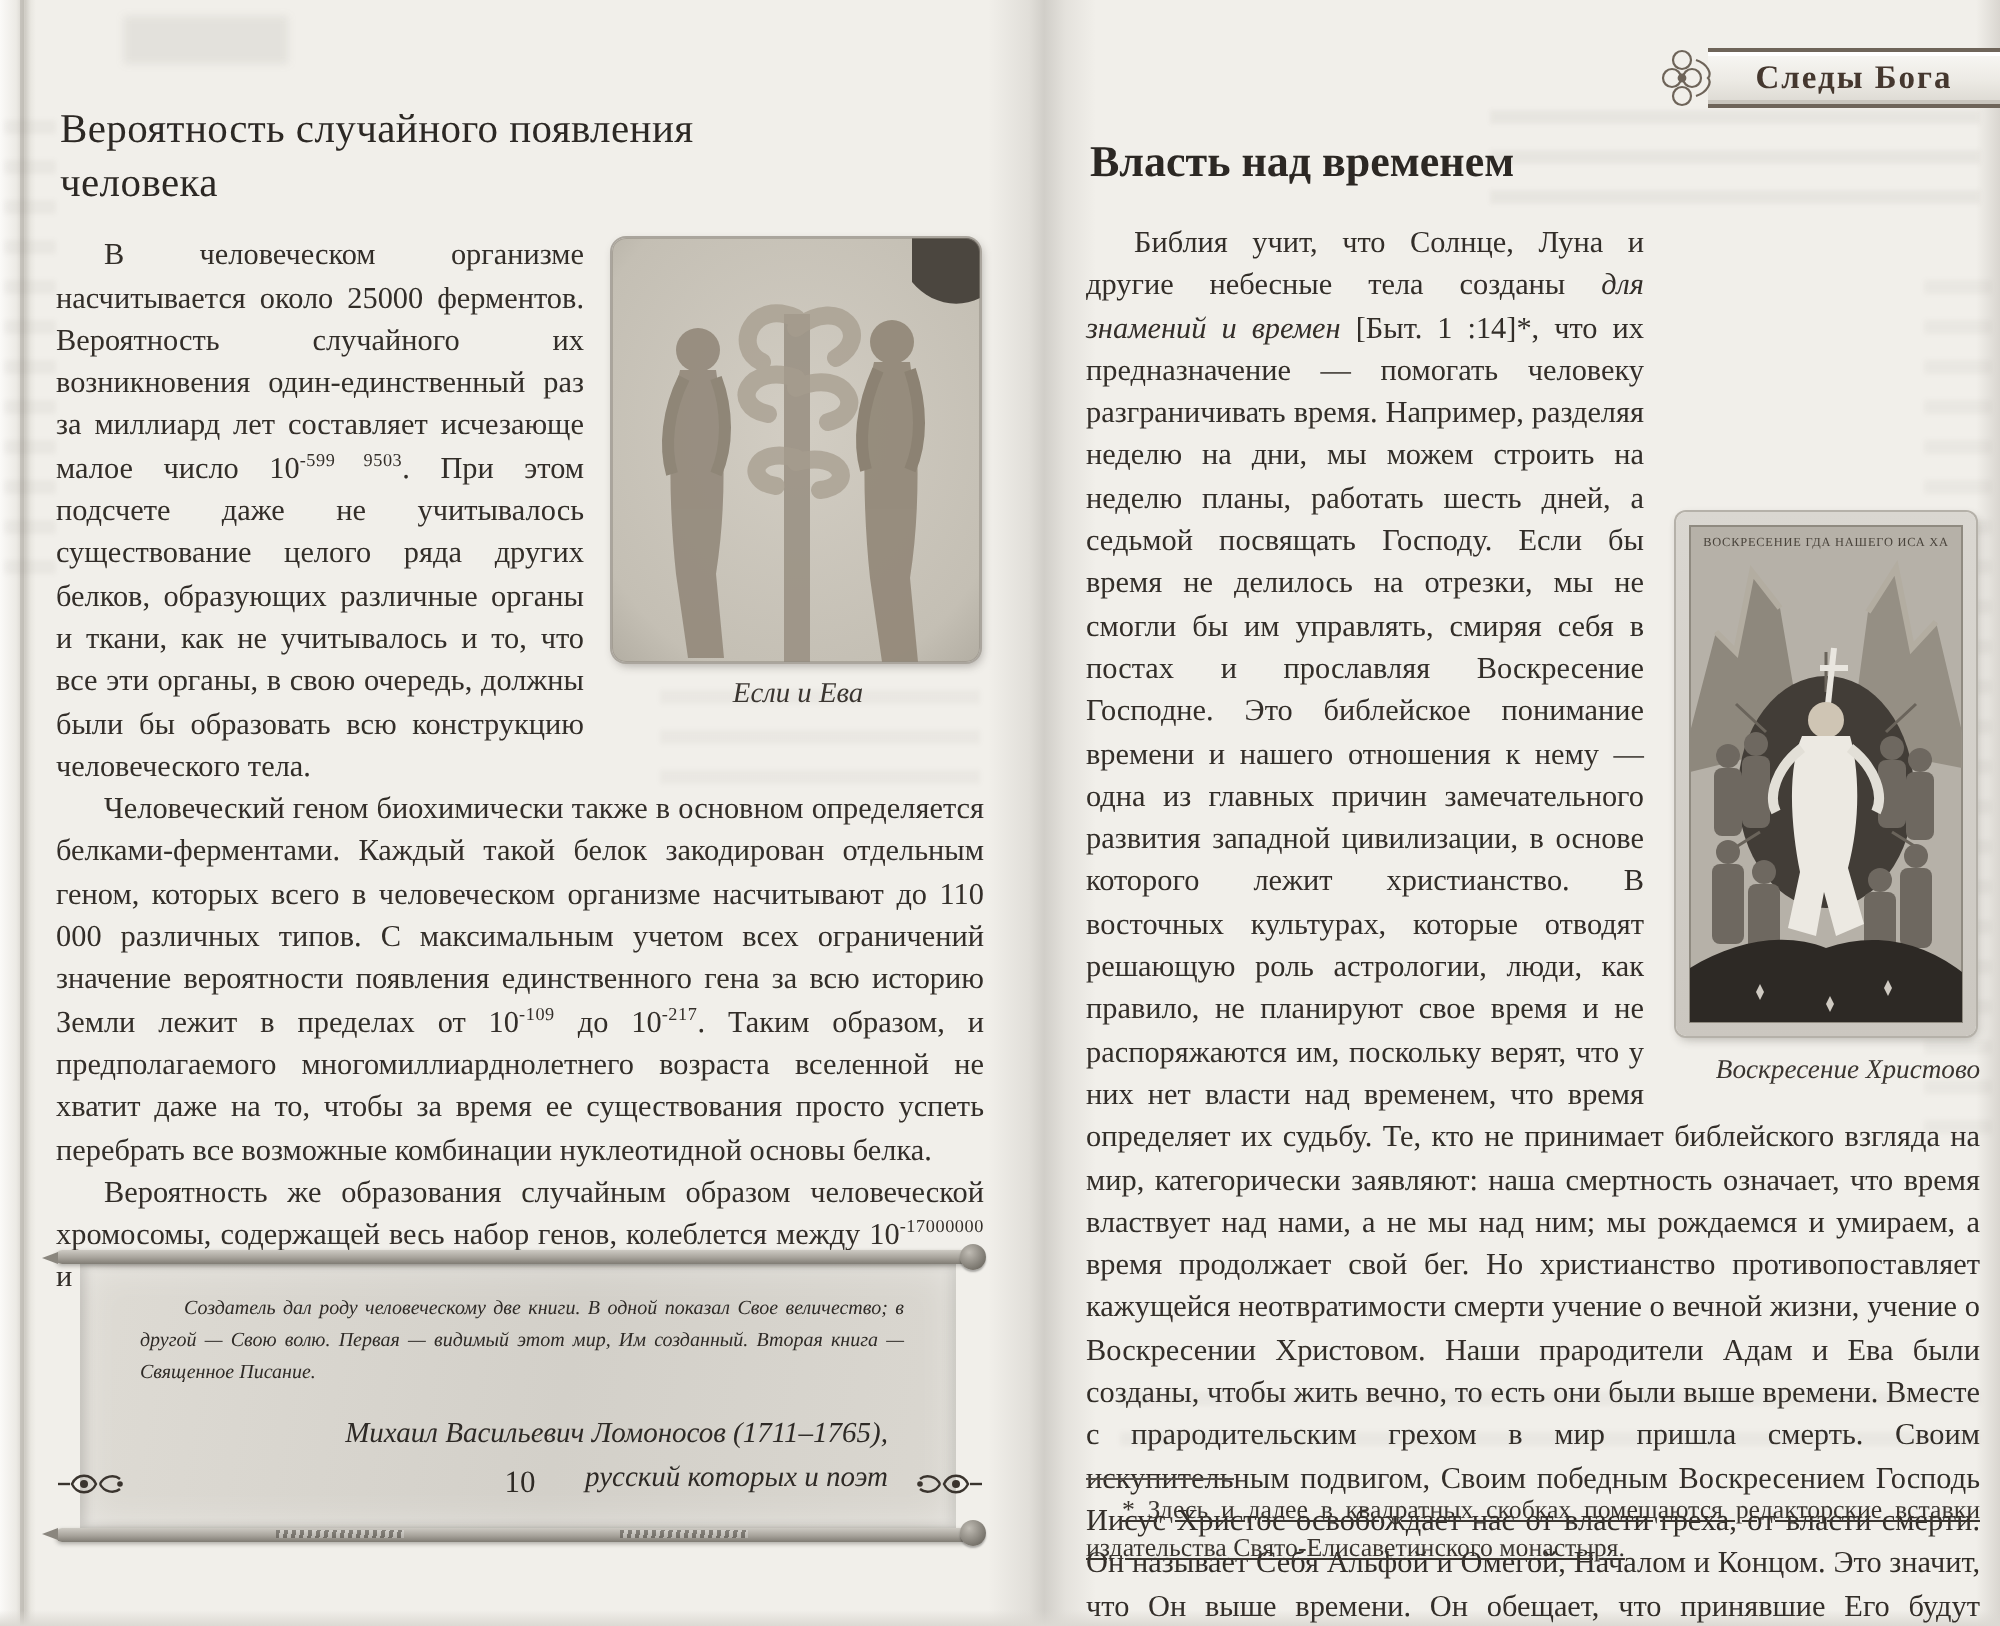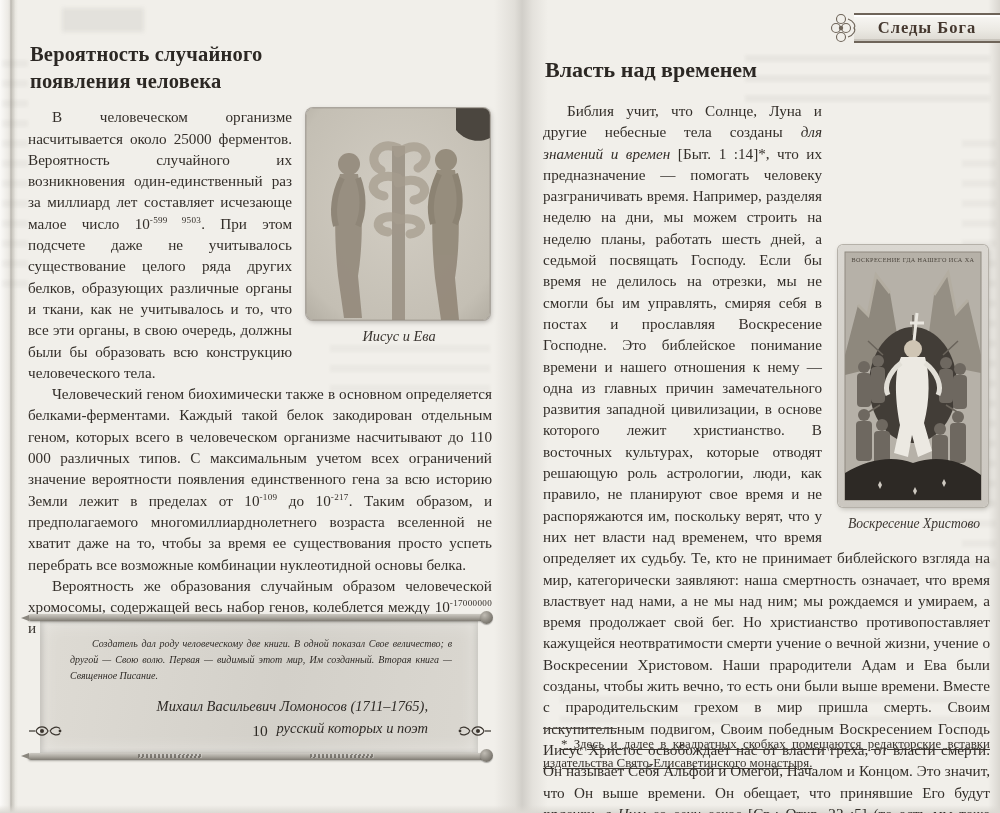--- a/index.html
+++ b/index.html
@@ -26,7 +26,7 @@
   .ghost-block{position:absolute;filter:blur(2px);background:rgba(110,104,96,.10);pointer-events:none;}
 
   
-  .page{position:absolute;top:1px;height:755px;}
+  .page{position:absolute;top:12px;height:755px;}
   .page-left{left:28px;width:464px;}
   .page-right{left:543px;width:447px;}
 

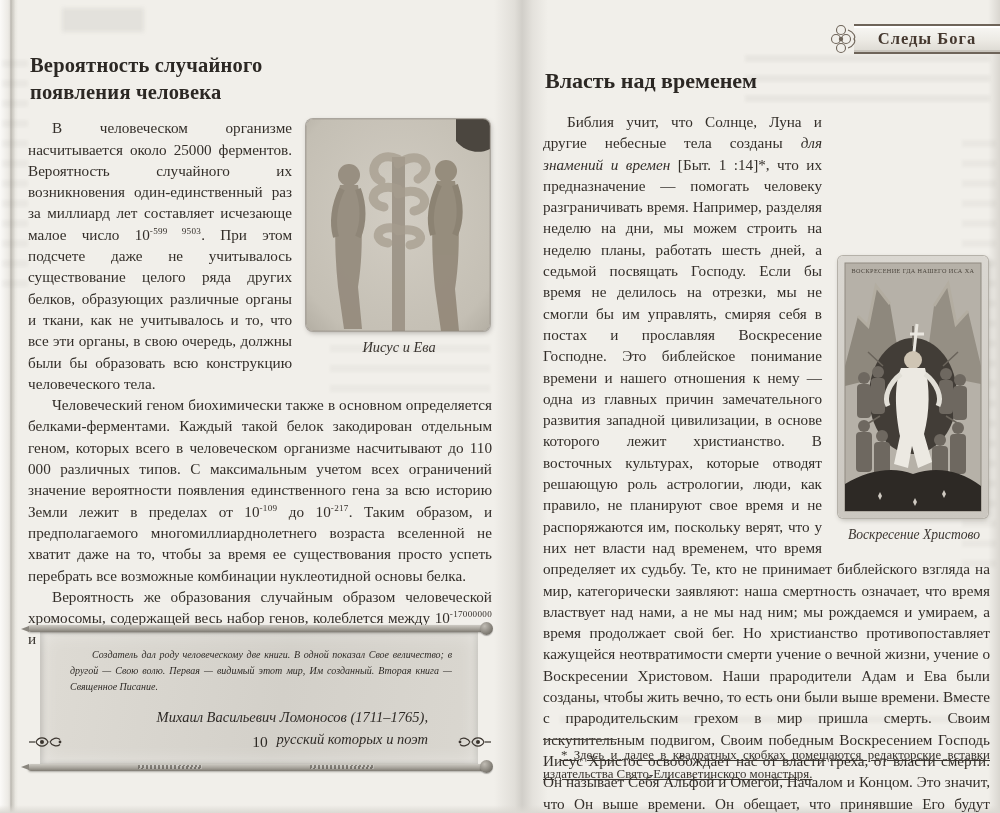--- a/index.html
+++ b/index.html
@@ -31,7 +31,7 @@
   .page-right{left:543px;width:447px;}
 
   
-  .lp-heading{margin:40px 0 12px 2px;font-size:20.5px;font-weight:bold;
+  .lp-heading{margin:40px 0 12px 2px;font-size:20.5px;font-weight:normal;
     line-height:1.3;max-width:330px;letter-spacing:.2px;color:#2c2824;}
   .body-text p{margin:0;font-size:15.2px;line-height:21.3px;text-align:justify;text-indent:24px;}
   .body-text sup{font-size:.6em;line-height:0;vertical-align:super;letter-spacing:.3px;}

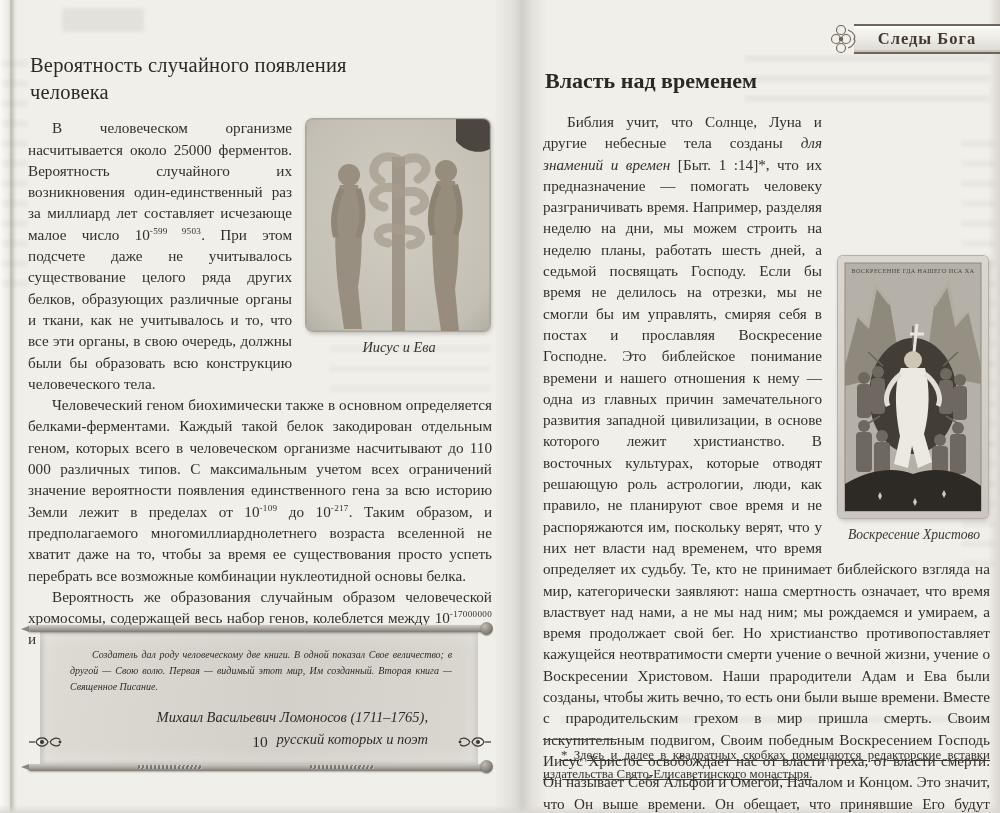--- a/index.html
+++ b/index.html
@@ -137,7 +137,7 @@
         </g>
         <rect width="184" height="212" rx="7" fill="none" stroke="#8f8a80" stroke-opacity=".5"></rect>
       </svg>
-      <div class="img-caption">Иисус и Ева</div>
+      <div class="img-caption">Если и Ева</div>
     </div>
 
     <p><span>В человеческом организме насчитывается около 25000 ферментов. Вероятность случайного их возникновения один-единственный раз за миллиард лет составляет исчезающе малое число 10</span><sup>-599 9503</sup><span>. При этом подсчете даже не учитывалось существование целого ряда других белков, образующих различные органы и ткани, как не учитывалось и то, что все эти органы, в свою очередь, должны были бы образовать всю конструкцию человеческого тела.</span></p>

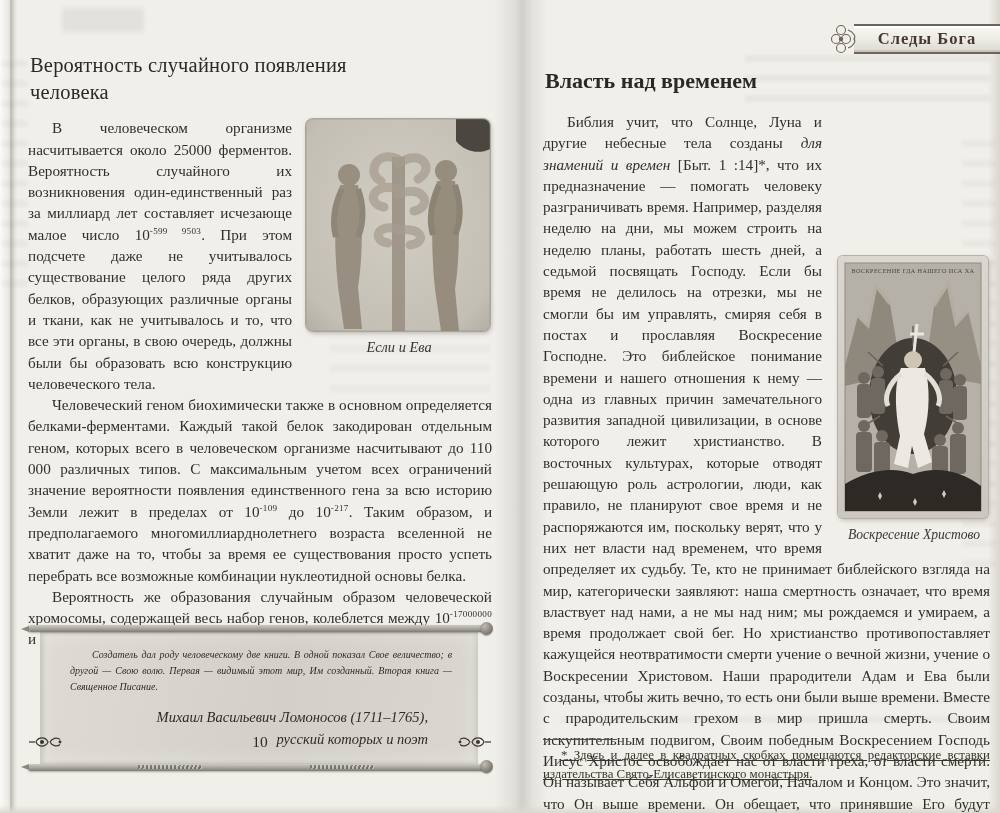--- a/index.html
+++ b/index.html
@@ -72,7 +72,7 @@
   .rp-content{padding-top:56px;}
   .rp-heading{margin:0 0 17px 2px;font-size:22px;font-weight:bold;color:#2c2824;}
 
-  .icon-float{float:right;width:152px;margin:145px 0 6px 16px;text-align:center;}
+  .icon-float{float:right;width:152px;margin:145px 0 6px 16px;text-align:right;}
   .icon-img{display:block;width:150px;height:262px;border-radius:5px;
     box-shadow:0 0 0 1px #b5b1a9,1px 2px 5px rgba(60,55,48,.3);}
   .icon-caption{margin-top:9px;font-style:italic;font-size:13.6px;white-space:nowrap;color:#3a3530;}

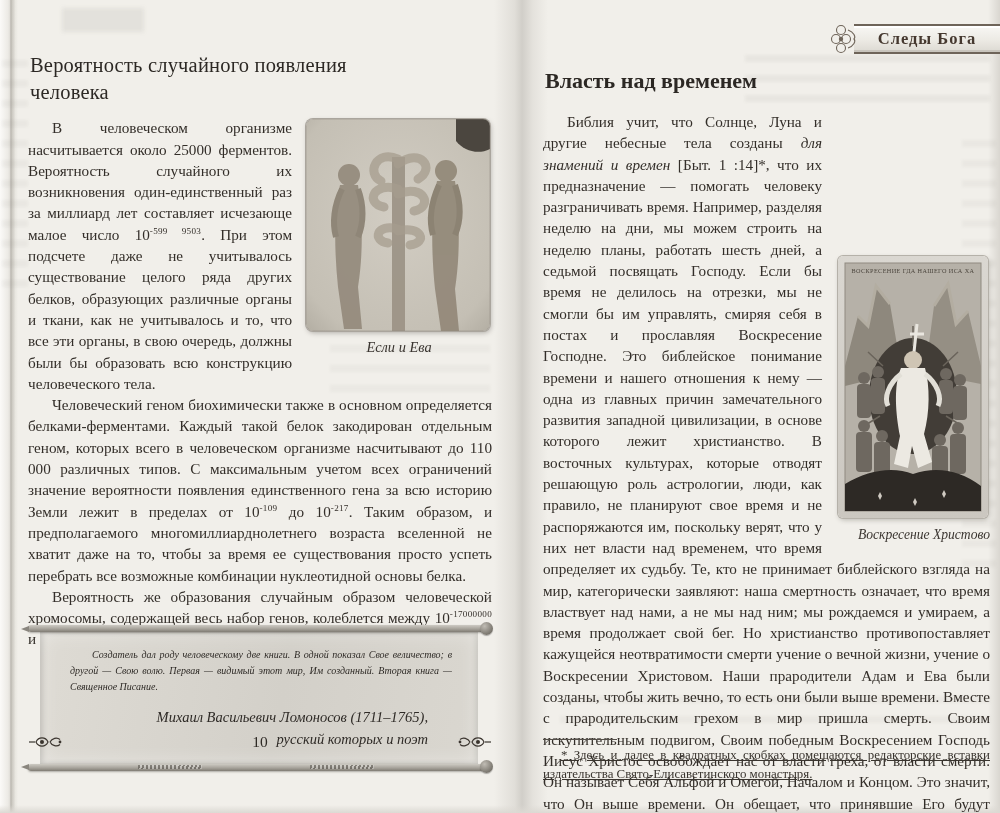--- a/index.html
+++ b/index.html
@@ -57,7 +57,7 @@
     padding:15px 26px 13px 30px;min-height:102px;
     box-shadow:inset 0 0 20px rgba(255,255,255,.45),inset 3px 0 5px rgba(85,81,74,.28),inset -3px 0 5px rgba(85,81,74,.18);}
   .quote-text{font-style:italic;font-size:10px;line-height:1.62;text-align:justify;text-indent:22px;color:#2e2a26;margin:0;}
-  .quote-author{font-style:italic;font-size:14.5px;text-align:right;margin:10px 24px 0 0;line-height:1.55;color:#2e2a26;}
+  .quote-author{font-style:italic;font-size:14.5px;text-align:right;margin:10px 8px 0 0;line-height:1.55;color:#2e2a26;}
 
   
   .header-banner{position:absolute;top:12px;right:-10px;width:146px;height:26px;

